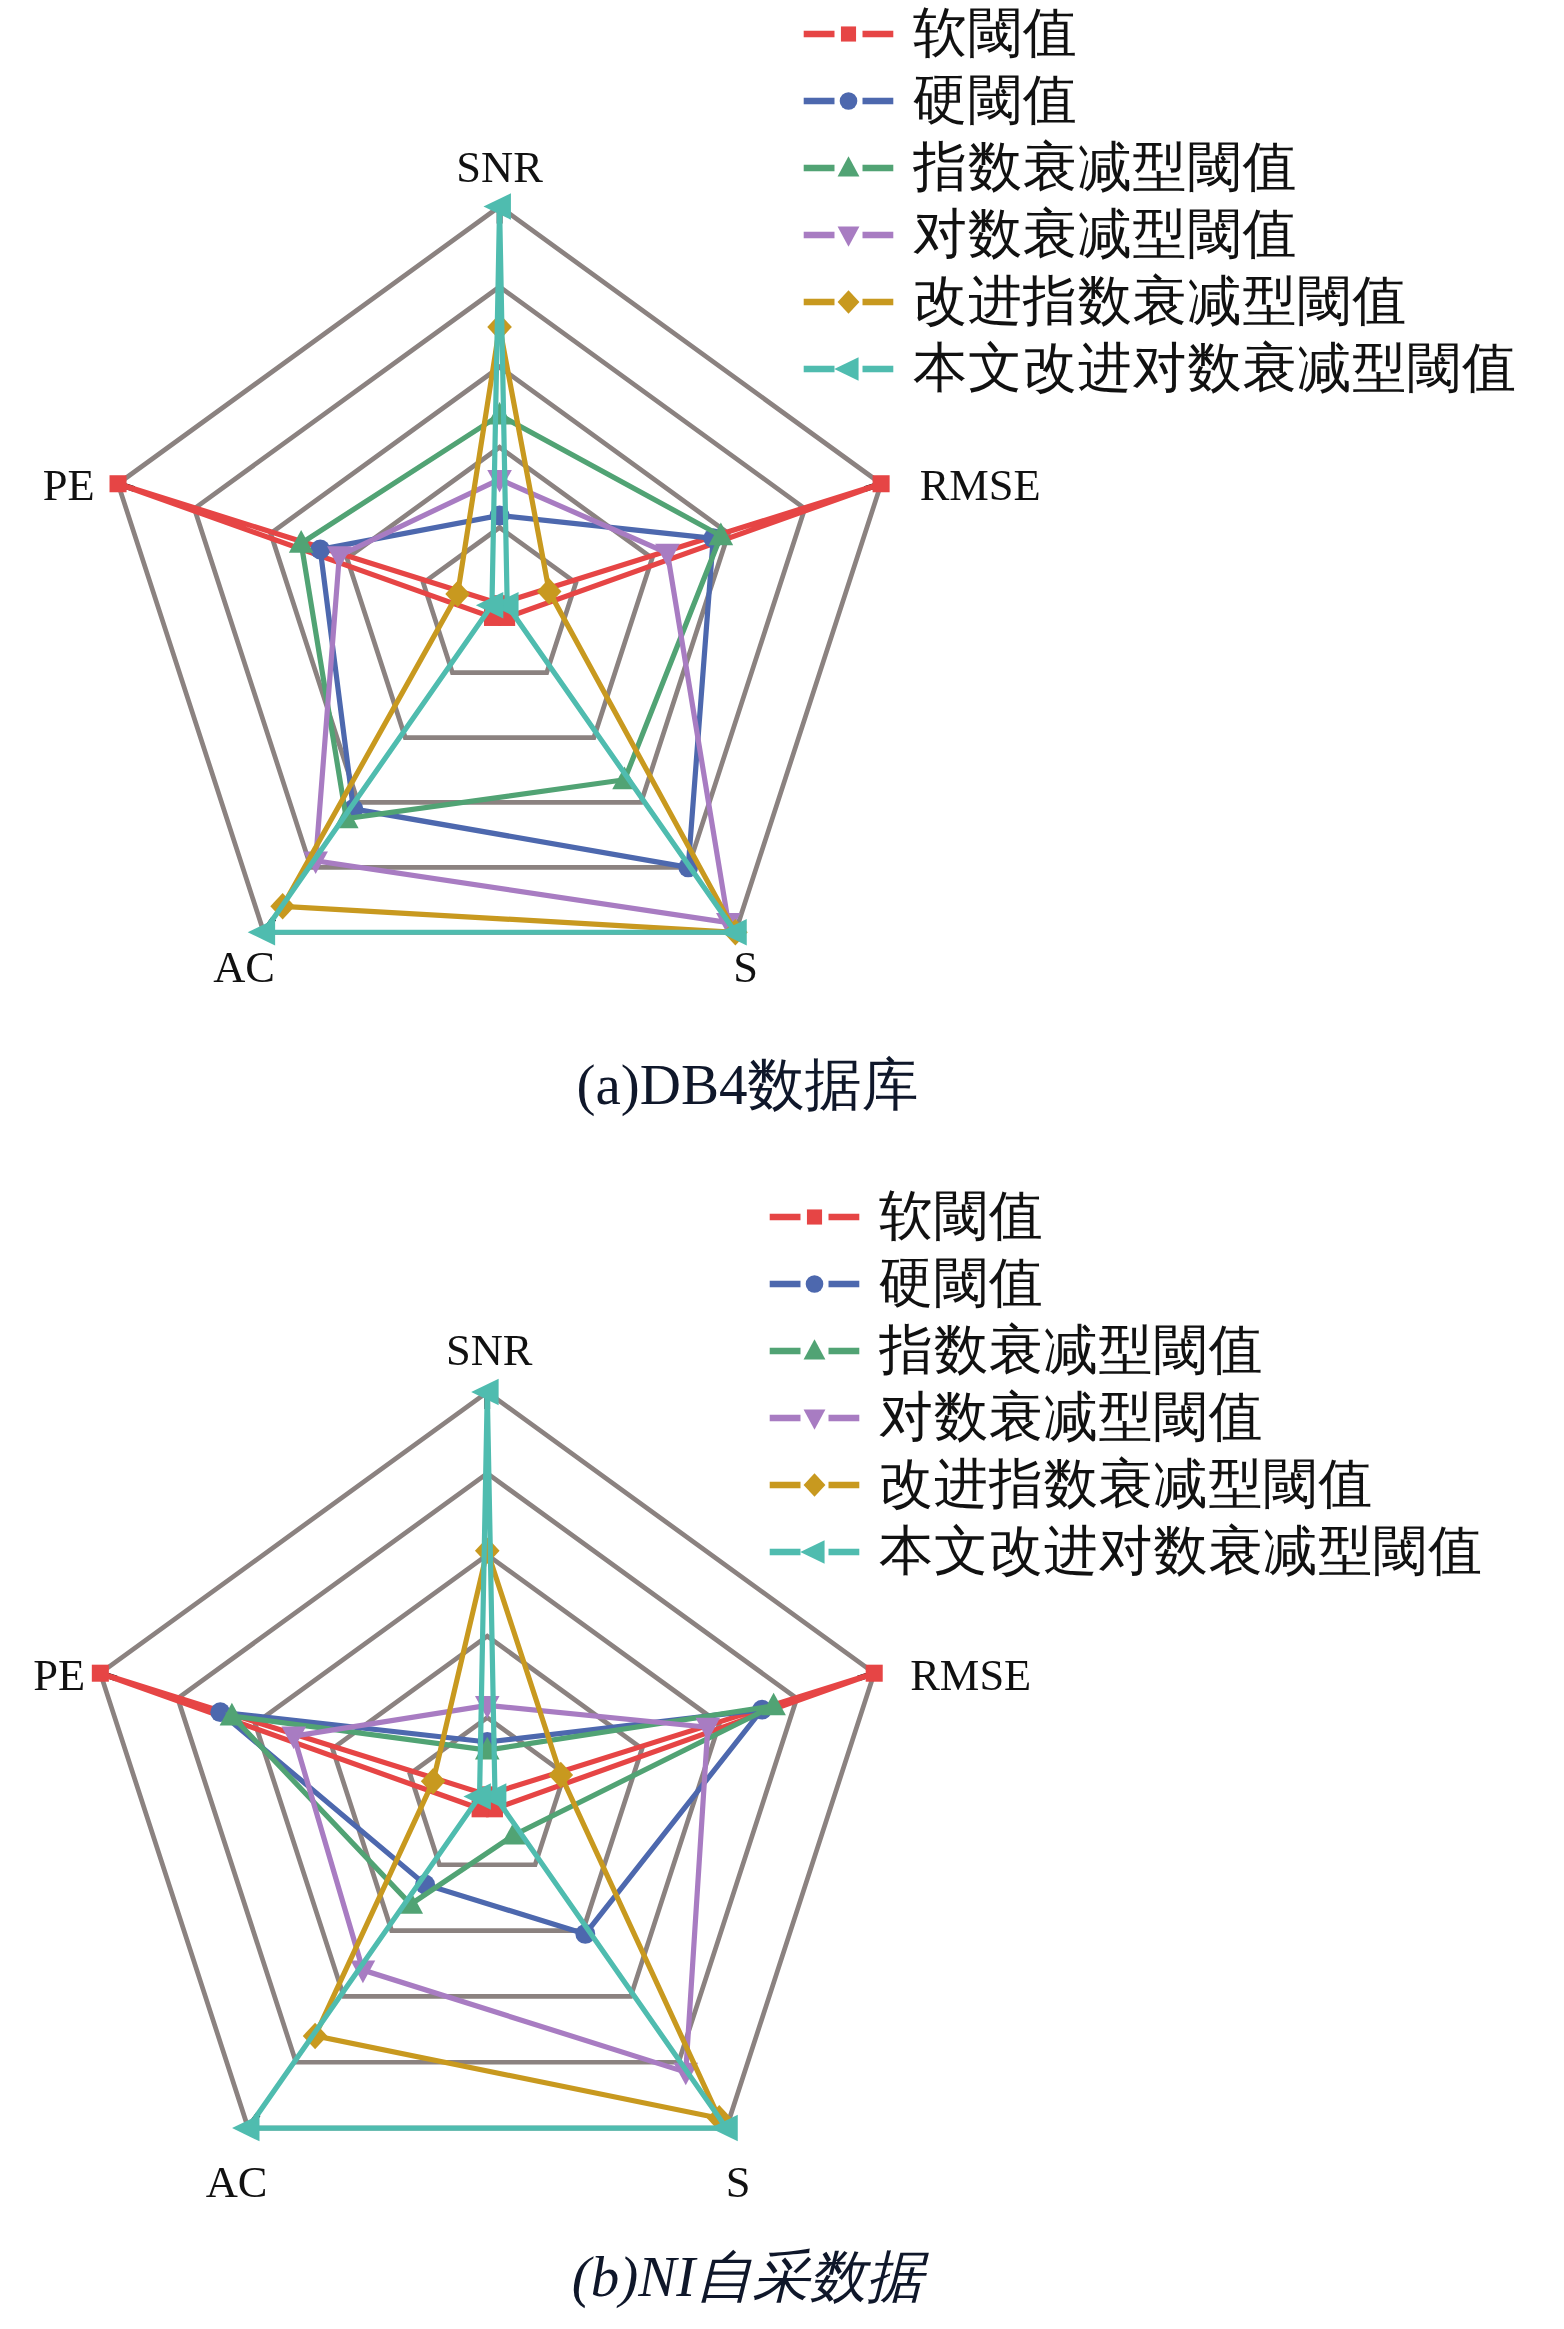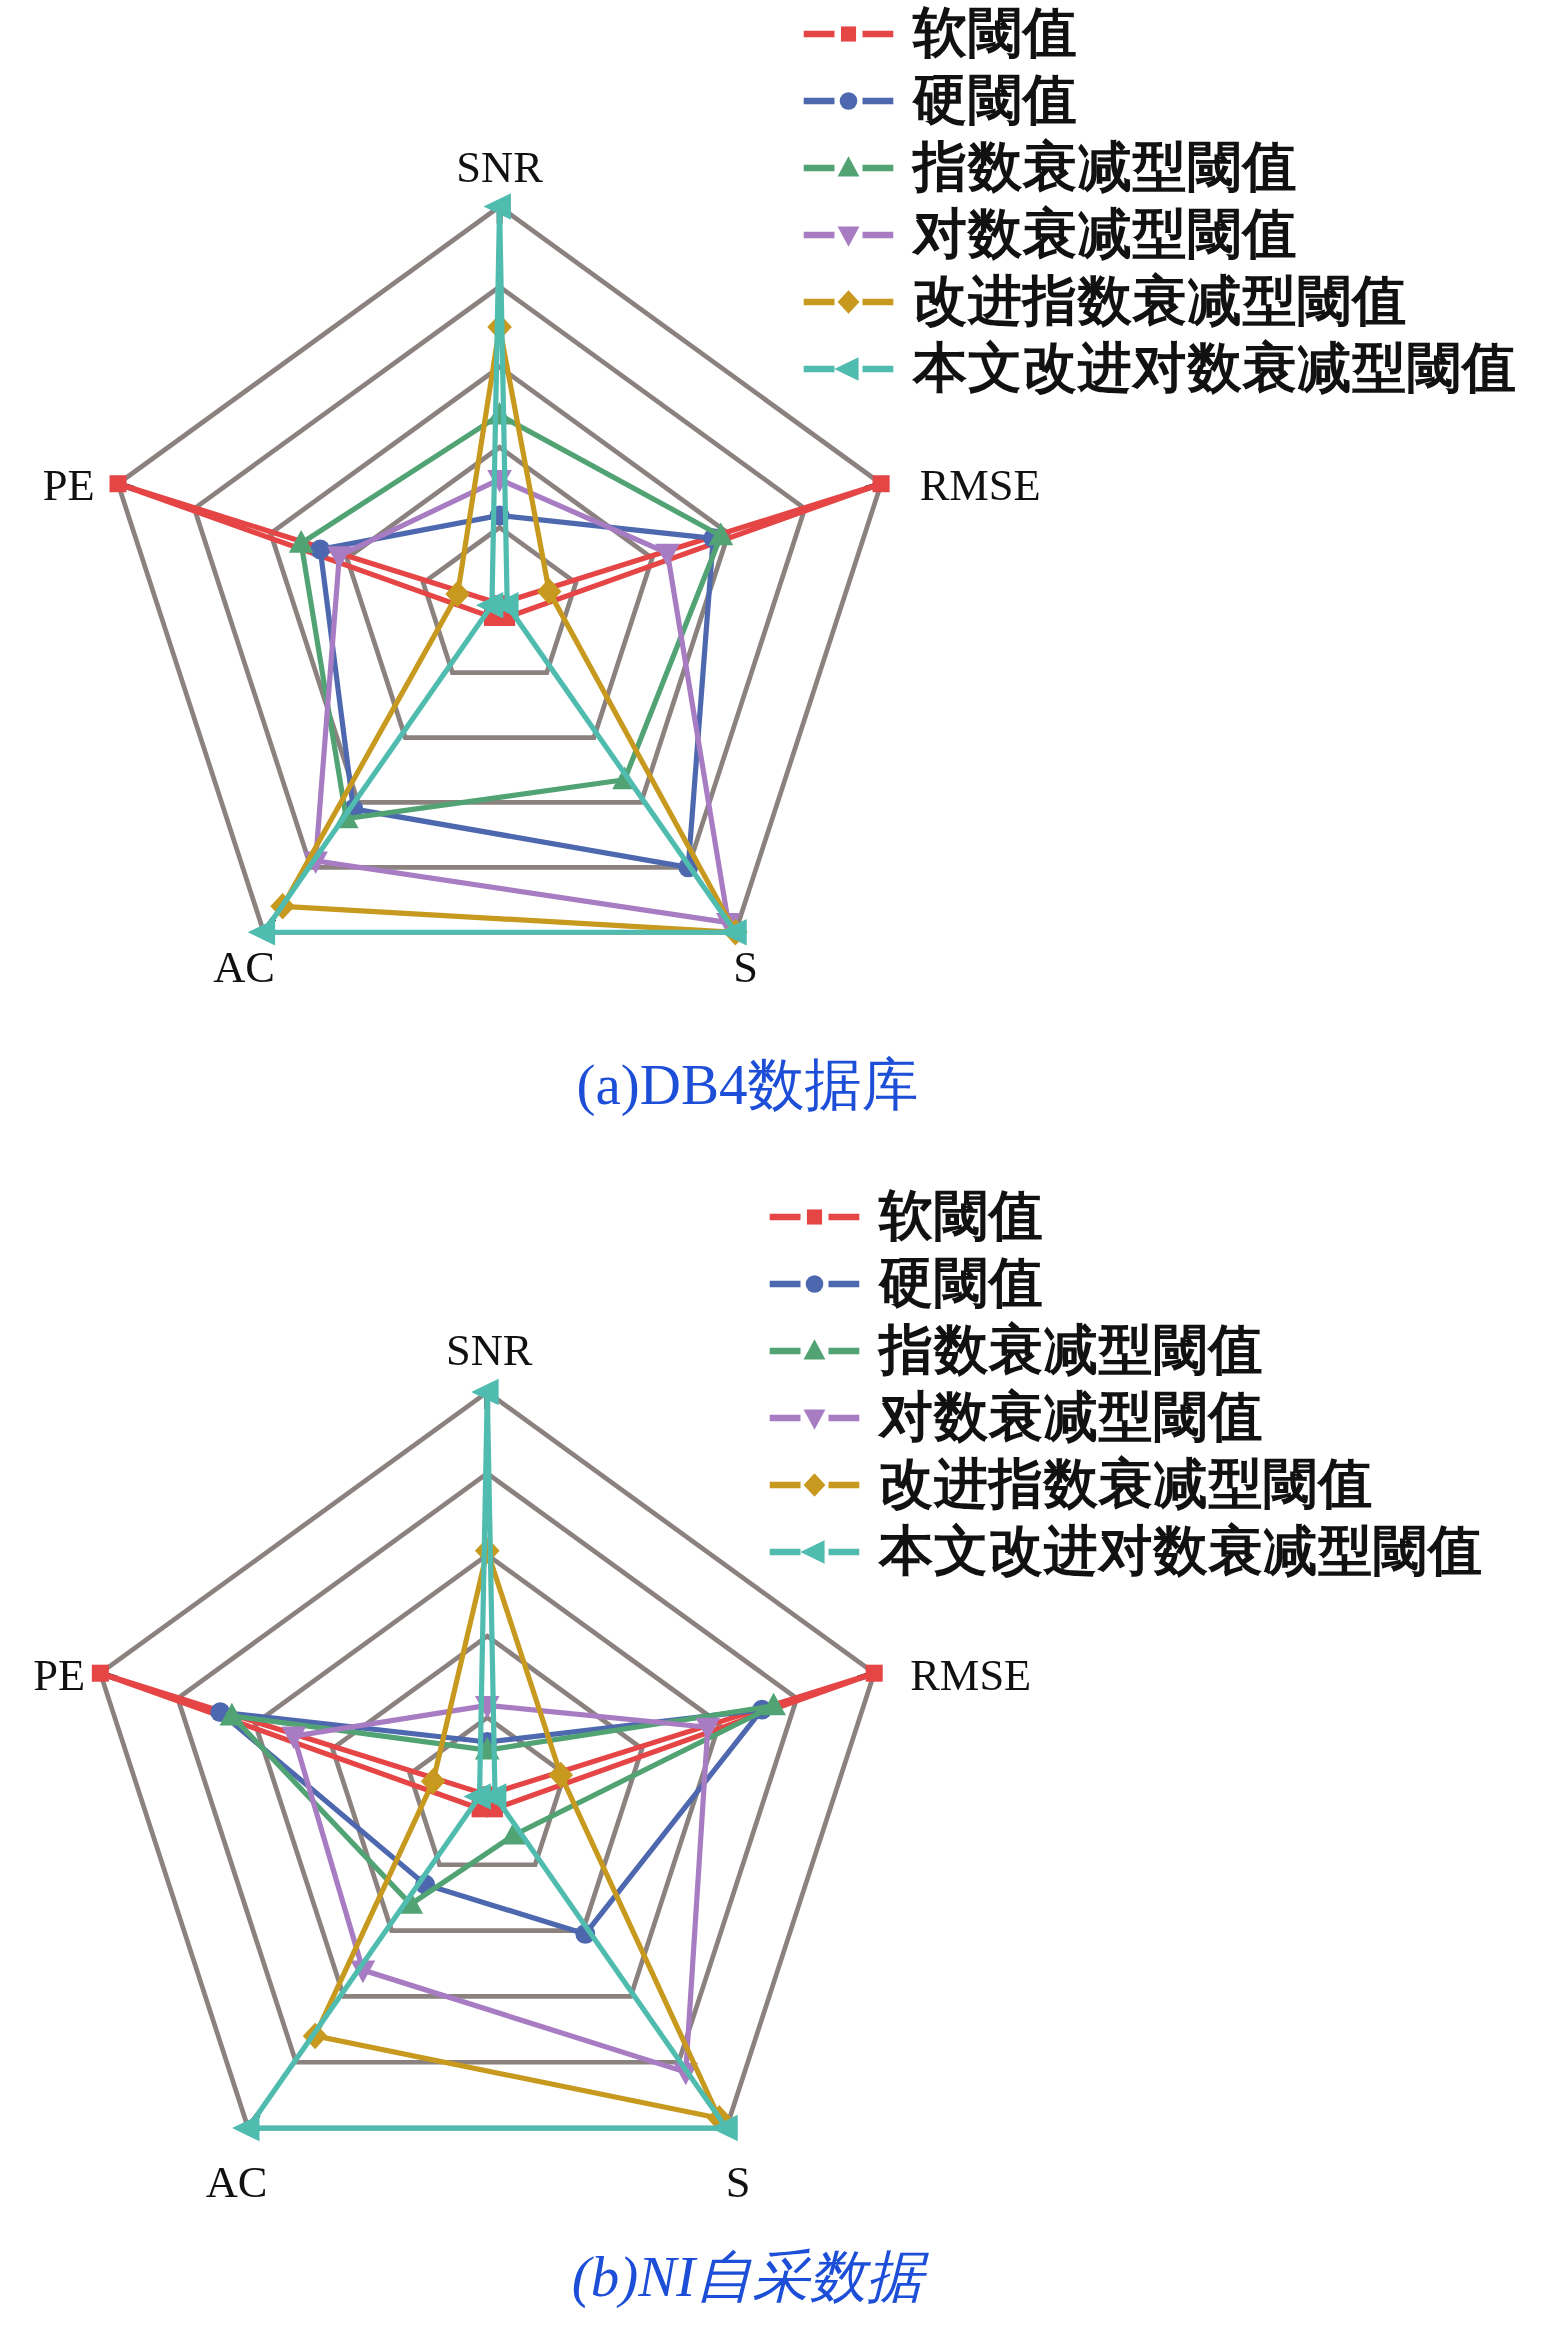--- a/index.html
+++ b/index.html
@@ -7,7 +7,7 @@
           font-family:"Liberation Serif","DejaVu Serif",serif;}
   #figure-svg{position:absolute;left:0;top:0;}
   .axlab{font-family:"Liberation Serif","DejaVu Serif",serif;font-size:47px;fill:#111111;}
-  .legend{position:absolute;white-space:nowrap;font-weight:bold;}
+  .legend{position:absolute;white-space:nowrap;}
   .legend-item{display:flex;align-items:center;height:67px;}
   .legend-key{flex:0 0 auto;margin-right:19px;}
   .legend-label{font-size:54px;color:#111111;letter-spacing:0.9px;

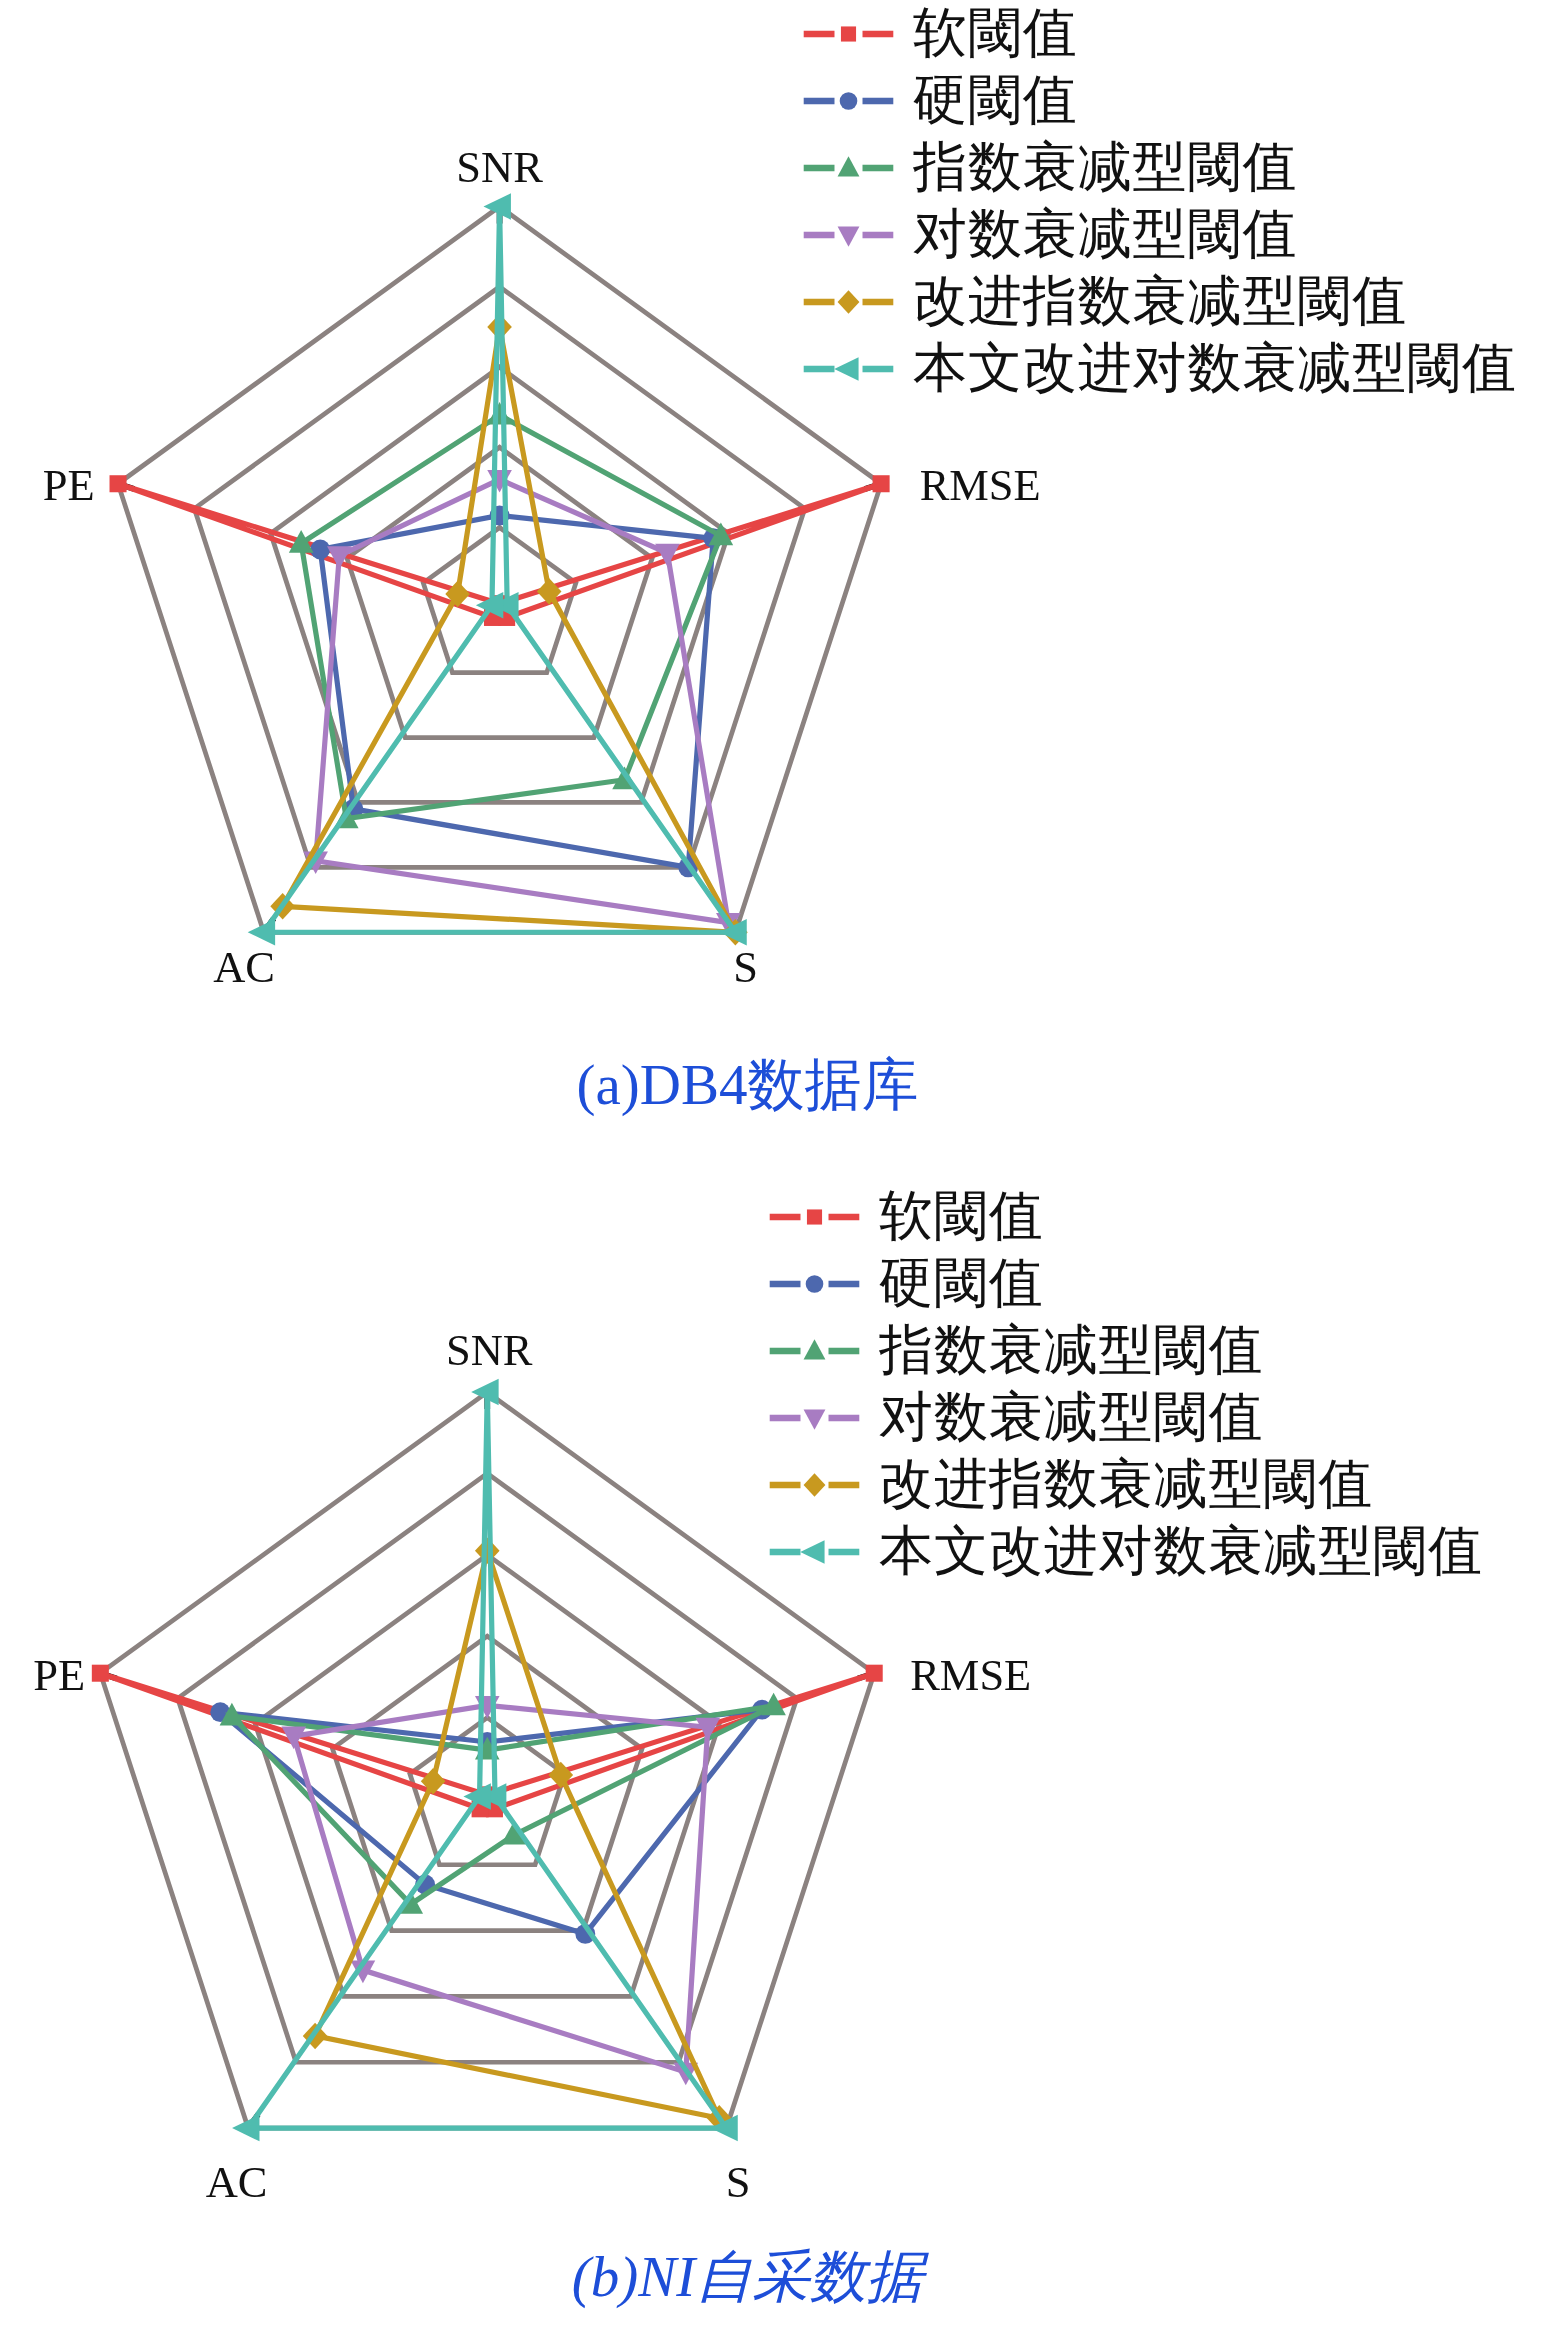--- a/index.html
+++ b/index.html
@@ -12,7 +12,7 @@
   .legend-key{flex:0 0 auto;margin-right:19px;}
   .legend-label{font-size:54px;color:#111111;letter-spacing:0.9px;
                 font-family:"Liberation Serif","DejaVu Serif",serif;}
-  .caption{position:absolute;text-align:center;font-size:57px;color:#1d4ed8;
+  .caption{position:absolute;text-align:center;font-size:57px;color:#0f172a;
            font-family:"Liberation Serif","DejaVu Serif",serif;}
 </style>
 </head>

